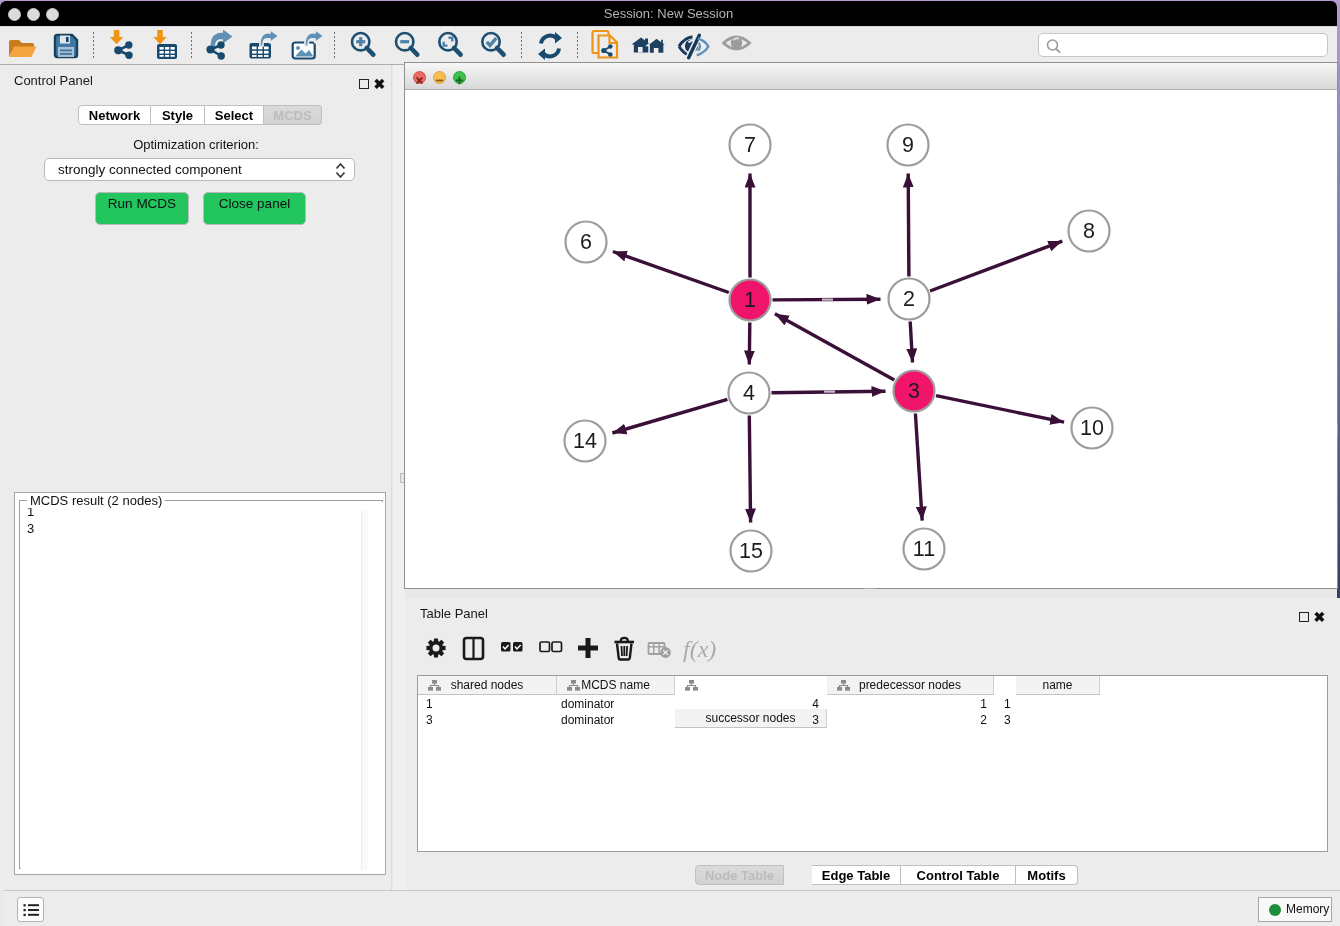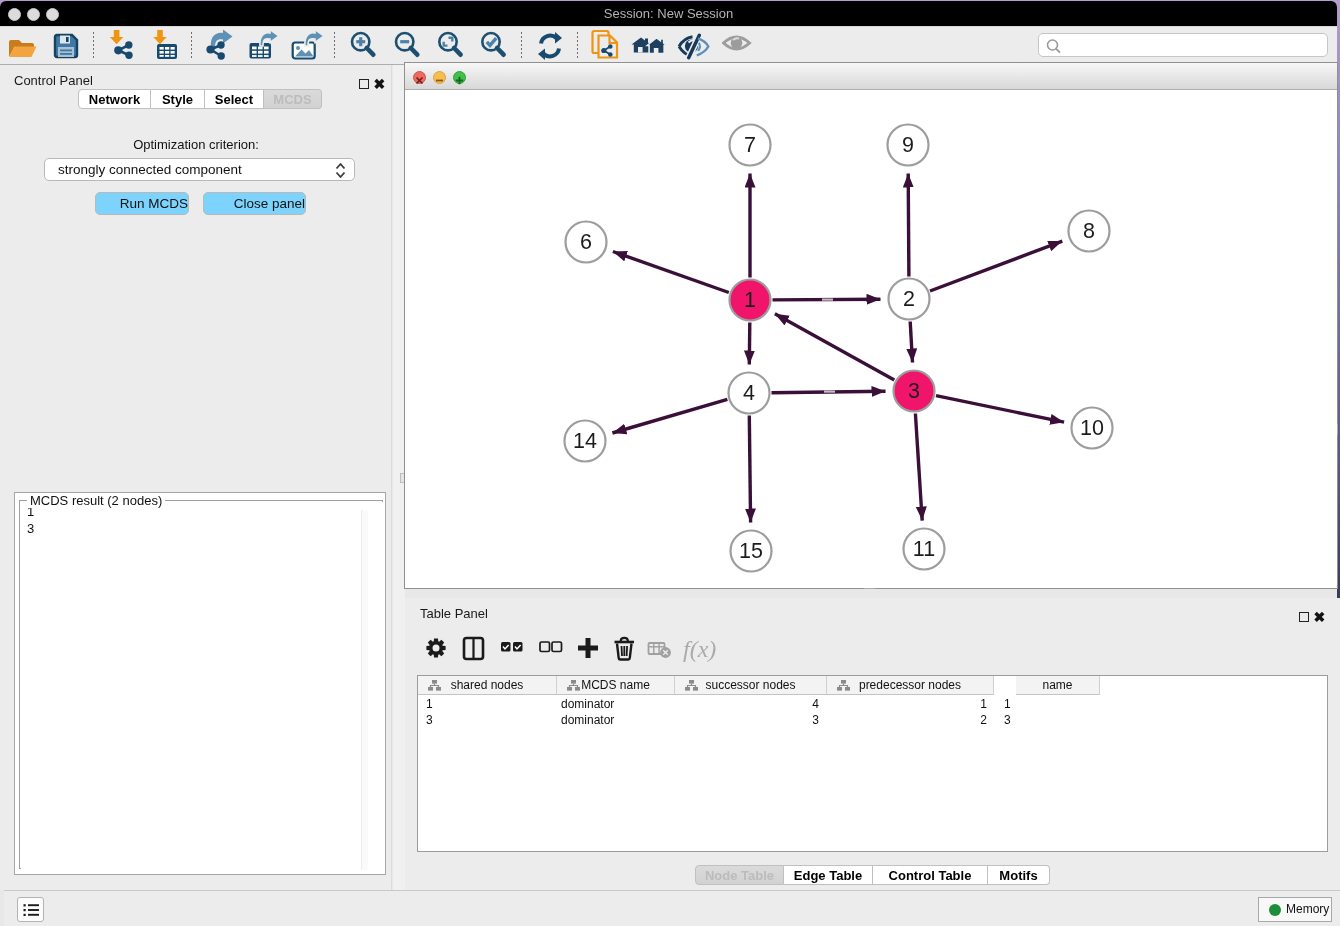--- a/index.html
+++ b/index.html
@@ -251,7 +251,7 @@
 <div id="cpanel" class="abs">
   <div id="cphead">Control Panel</div>
   <div class="winbtns" style="left:359px;"><span class="sqbtn"></span>&nbsp;<span class="xbtn">✖</span></div>
-  <div class="tabrow" style="left:78px; top:24px;">
+  <div class="tabrow" style="left:78px; top:40px;">
     <div class="tab first" style="width:73px;">Network</div>
     <div class="tab" style="width:54px;">Style</div>
     <div class="tab" style="width:59px;">Select</div>

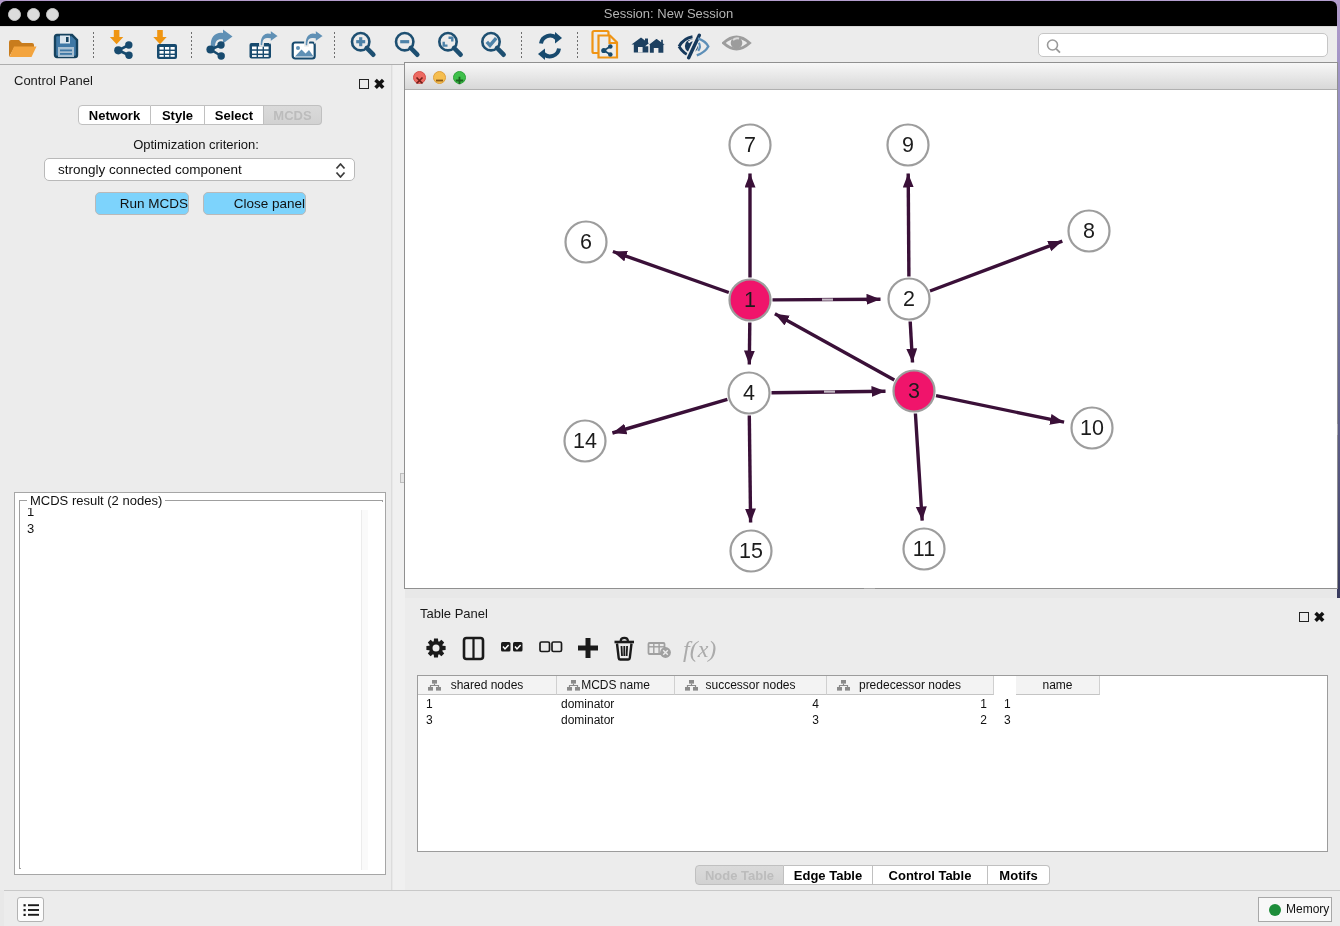--- a/index.html
+++ b/index.html
@@ -44,8 +44,8 @@
 #combo { position:absolute; left:44px; top:93px; width:311px; height:23px;
   background:#fff; border:1px solid #b9b9b9; border-radius:5px;
   font-size:13.5px; color:#111; line-height:21px; padding-left:13px; }
-.btn { position:absolute; height:23px; background:#7dd3fc; border:1px solid #b9b9b9;
-  border-radius:5px; font-size:13.5px; color:#111; text-align:right;
+.btn { position:absolute; height:33px; background:#22c55e; border:1px solid #b9b9b9;
+  border-radius:5px; font-size:13.5px; color:#111; text-align:center;
   line-height:21px; }
 #mcdswrap { position:absolute; left:14px; top:427px; width:372px; height:383px;
   background:#fff; border:1px solid #a6a6a6; }

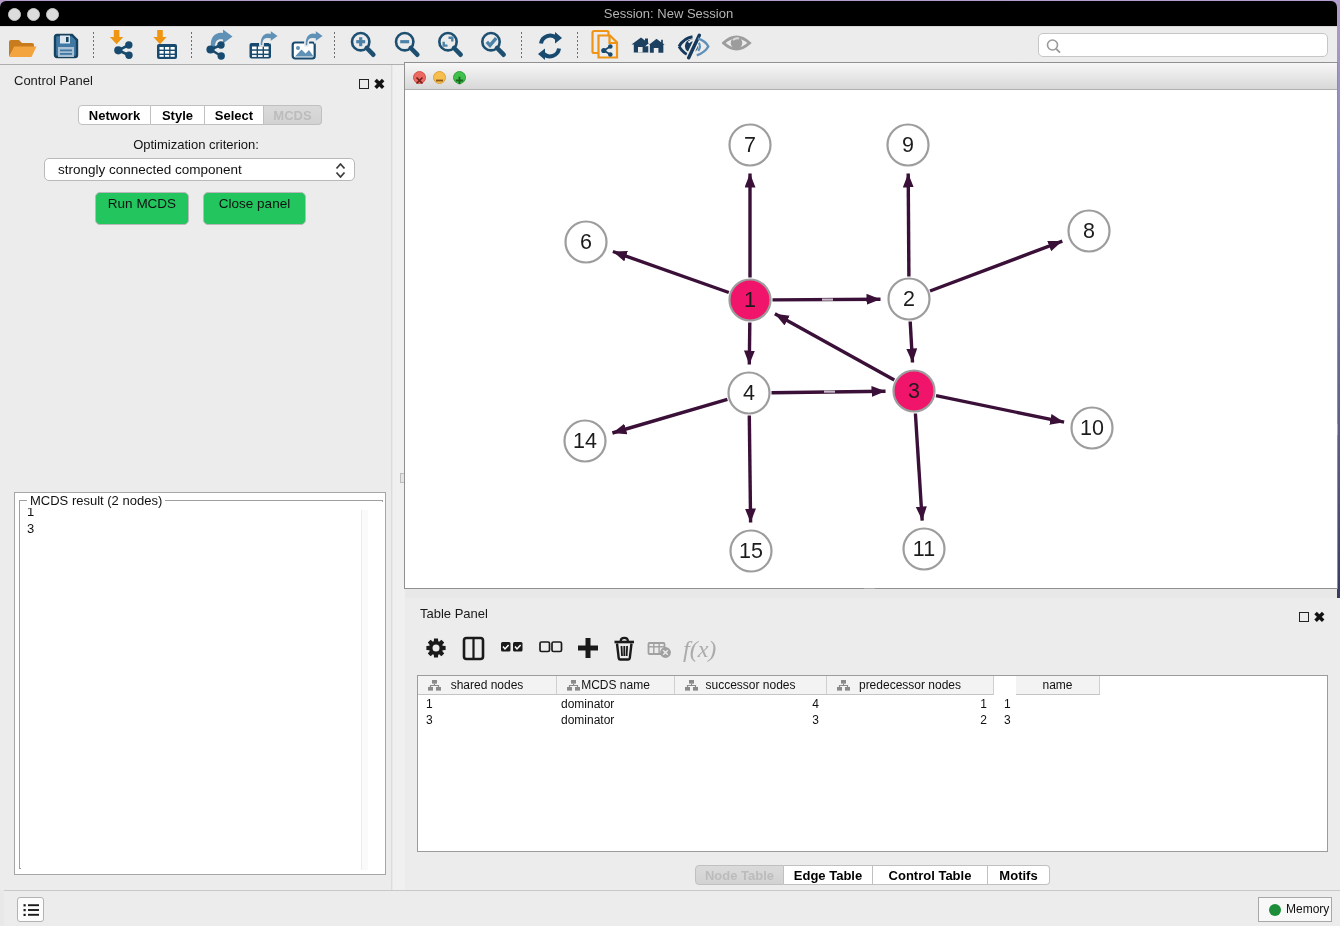--- a/index.html
+++ b/index.html
@@ -386,7 +386,7 @@
   <div id="tablewrap">
     <div class="thdr" style="left:0; width:139px;">shared nodes</div>
     <div class="thdr" style="left:139px; width:118px;">MCDS name</div>
-    <div class="thdr" style="left:257px; width:152px;">successor nodes</div>
+    <div class="thdr" style="left:257px; width:152px;margin-top:33px;">successor nodes</div>
     <div class="thdr" style="left:409px; width:167px;">predecessor nodes</div>
     <div class="thdr" style="left:598px; width:84px;">name</div>
     <svg width="680" height="19" style="position:absolute; left:0; top:0;">

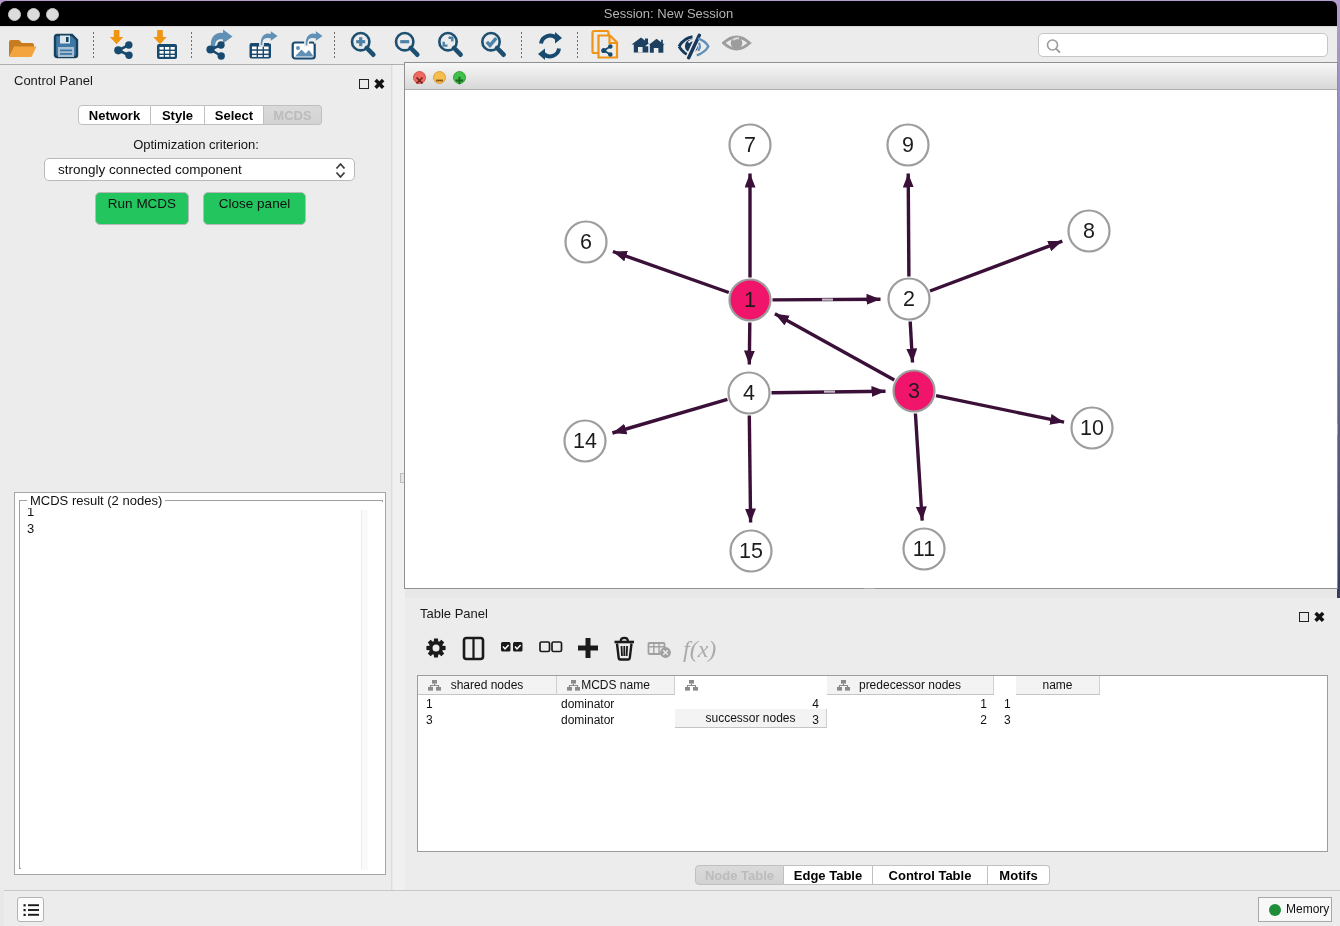--- a/index.html
+++ b/index.html
@@ -430,7 +430,7 @@
   </div>
   <div class="btabrow" style="left:290px; top:267px;">
     <div class="tab first sel" style="width:89px;">Node Table</div>
-    <div class="tab" style="width:89px;">Edge Table</div>
+    <div class="tab" style="width:89px;margin-left:28px;">Edge Table</div>
     <div class="tab" style="width:115px;">Control Table</div>
     <div class="tab last" style="width:62px;">Motifs</div>
   </div>

